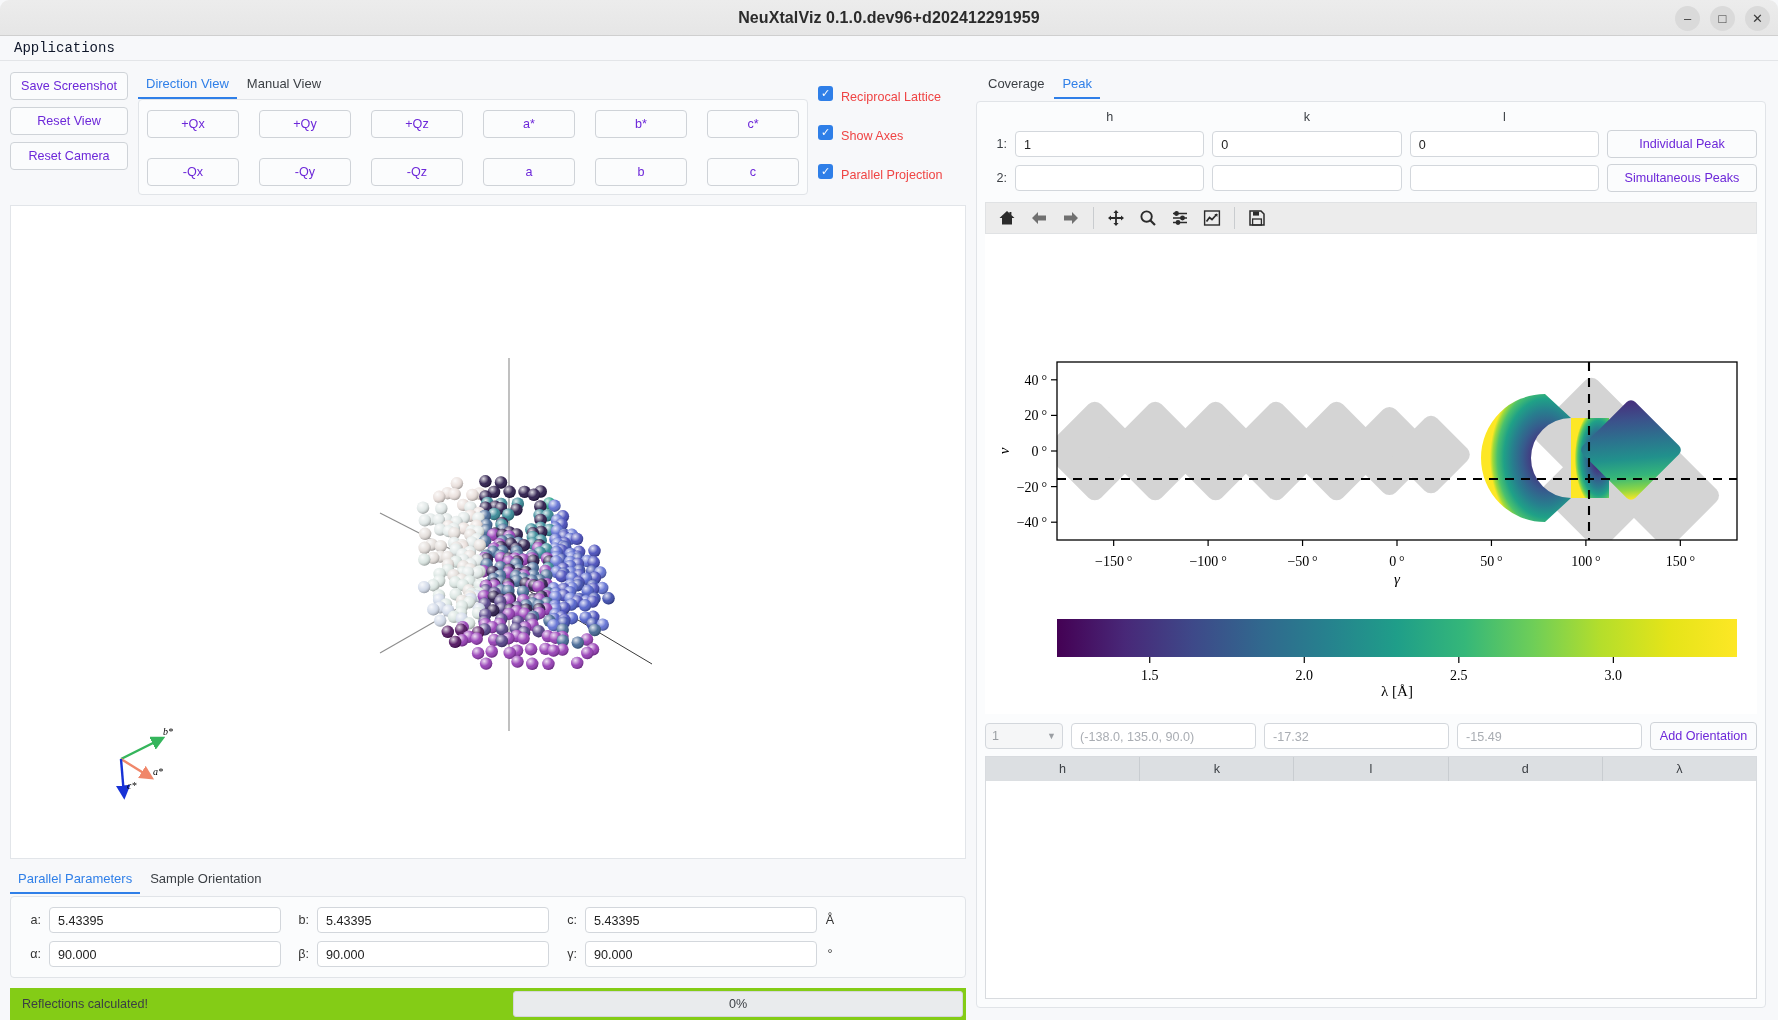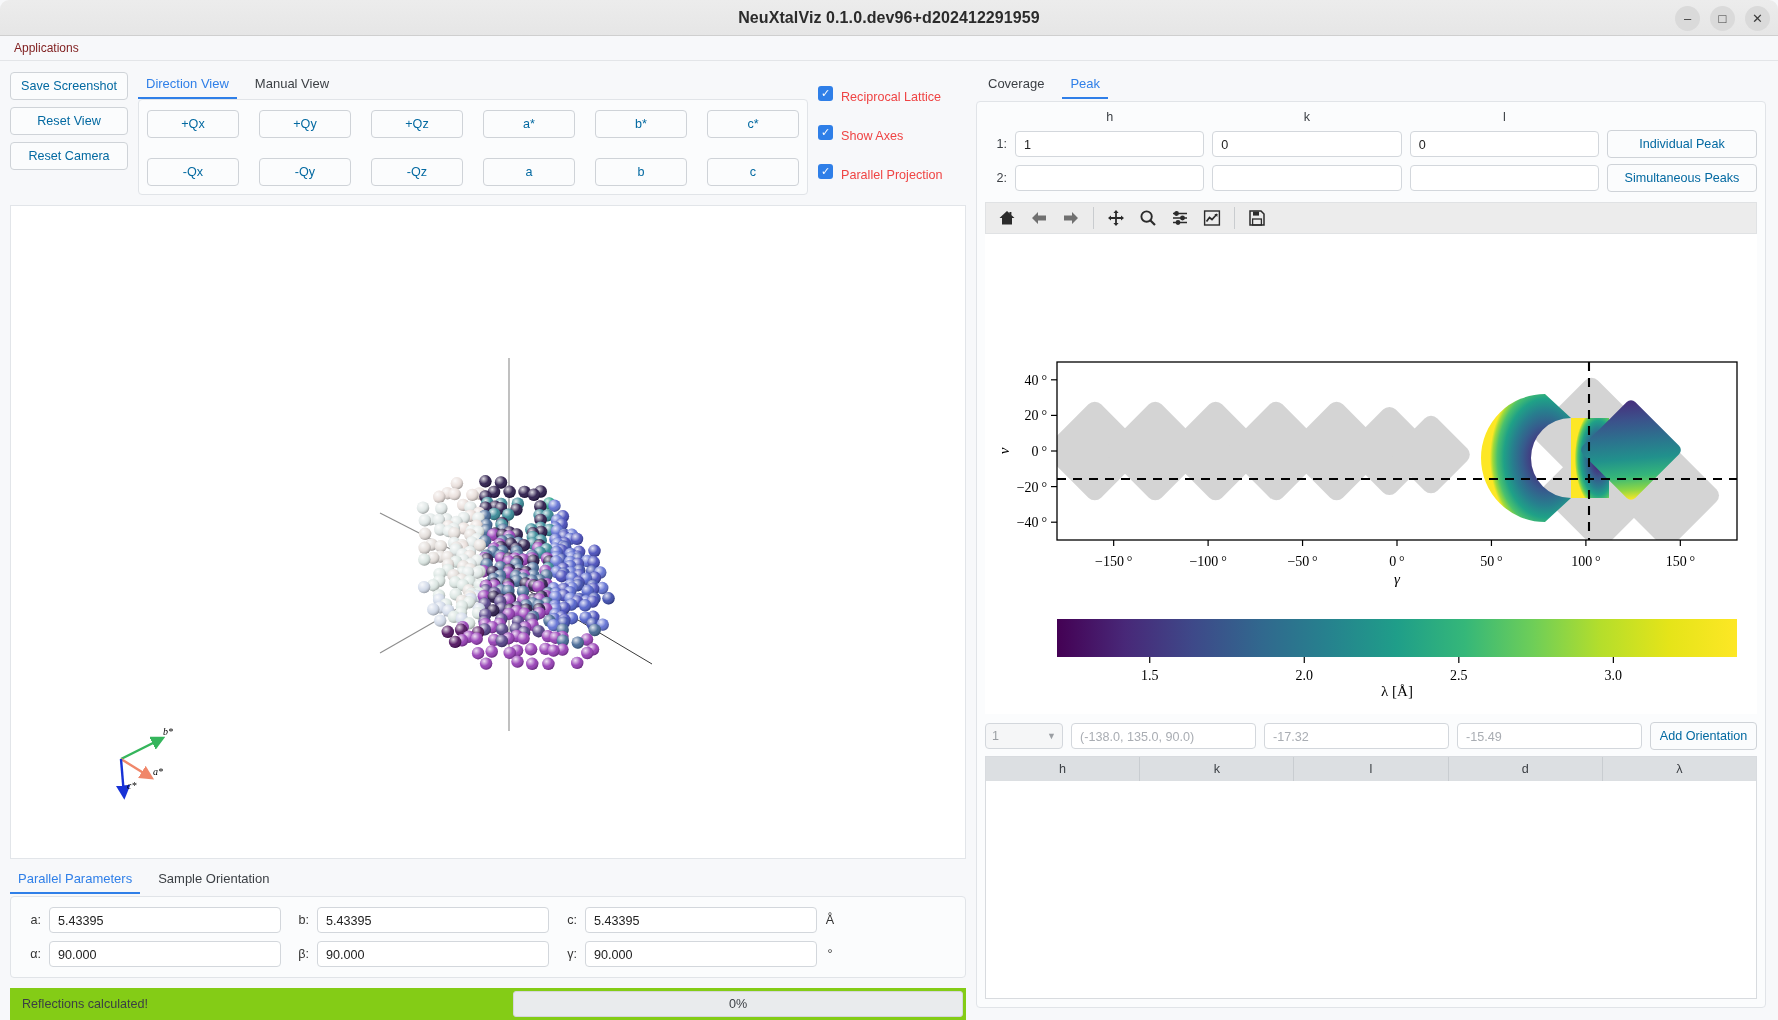--- a/index.html
+++ b/index.html
@@ -39,7 +39,7 @@
     border-bottom: 1px solid #e3e5e8;
     display: flex; align-items: center; padding-left: 10px;
   }
-  #menubar .menu-item { font-size: 12px; color: #7f1d1d; padding: 2px 4px; cursor: default; }
+  #menubar .menu-item { font-size: 14px; color: #0f172a; padding: 2px 4px; cursor: default; font-family: Liberation Mono, monospace; }
 
   
   #main {

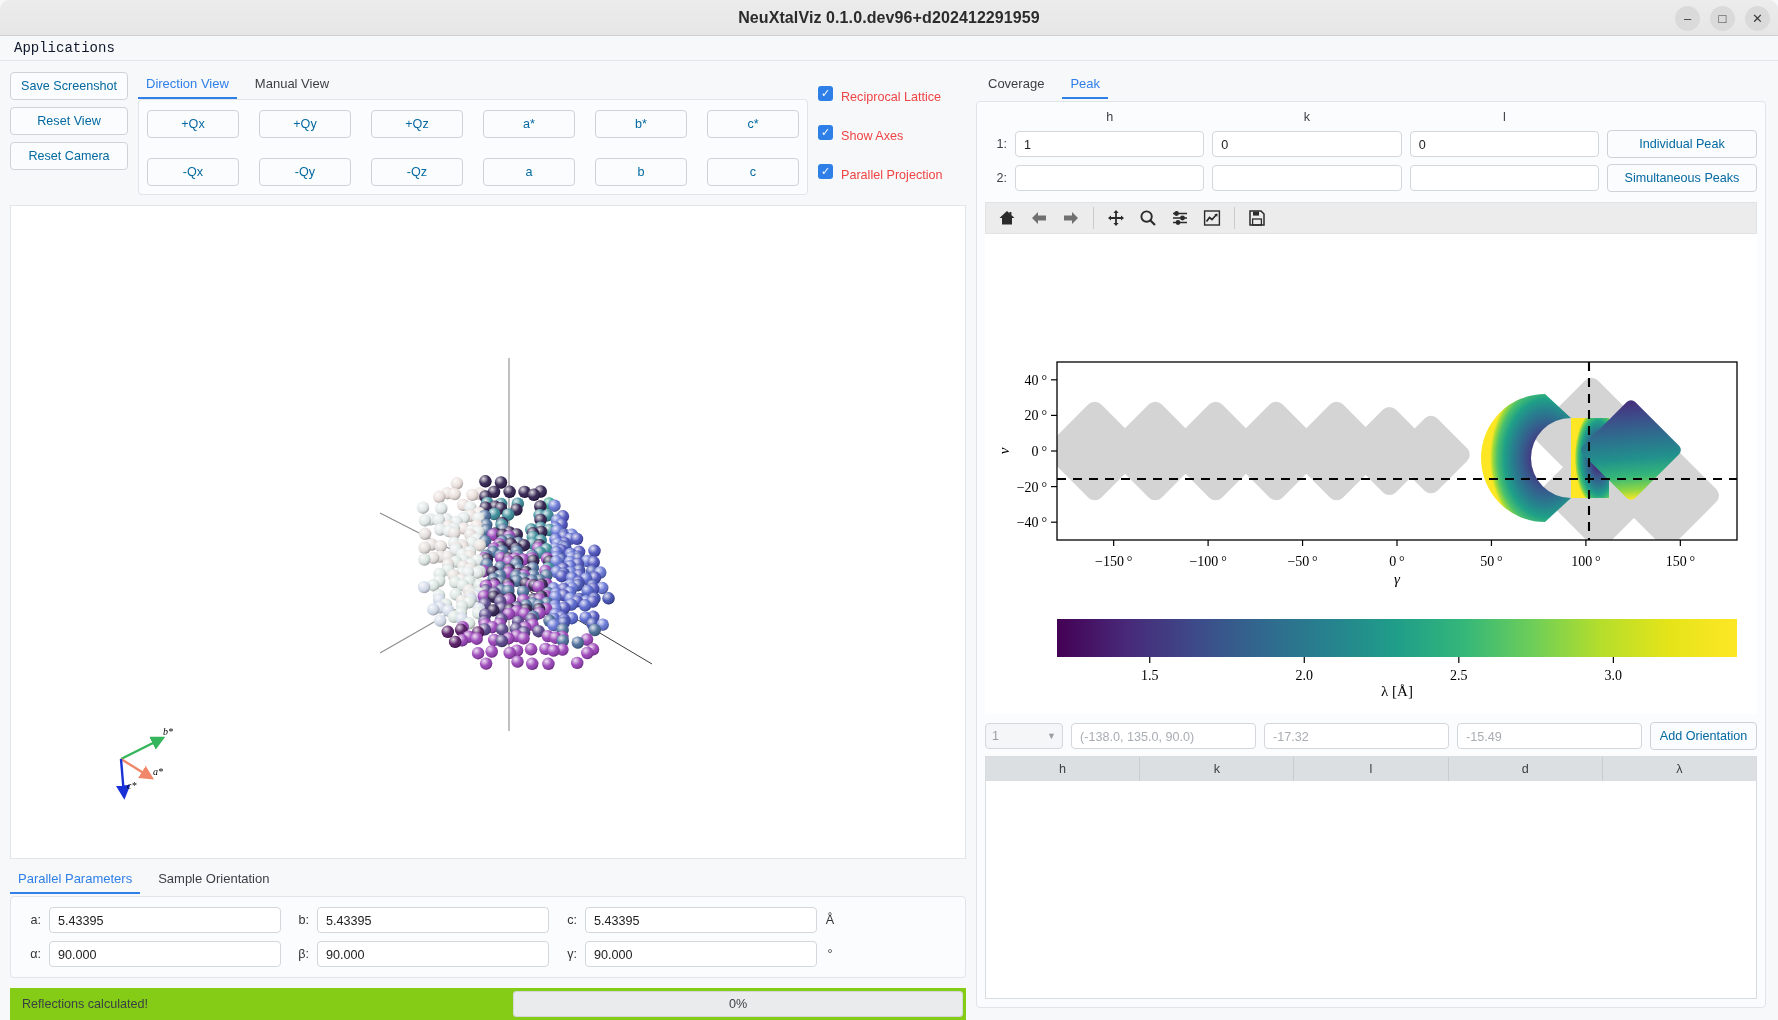--- a/index.html
+++ b/index.html
@@ -61,7 +61,7 @@
   
   .qbtn {
     border: 1px solid #cfd3d8; border-radius: 4px;
-    background: #fbfcfd; color: #0369a1;
+    background: #fbfcfd; color: #6d28d9;
     font-size: 12.6px; font-family: "Liberation Sans", sans-serif;
     padding: 6px 8px; text-align: center; cursor: pointer;
     white-space: nowrap;

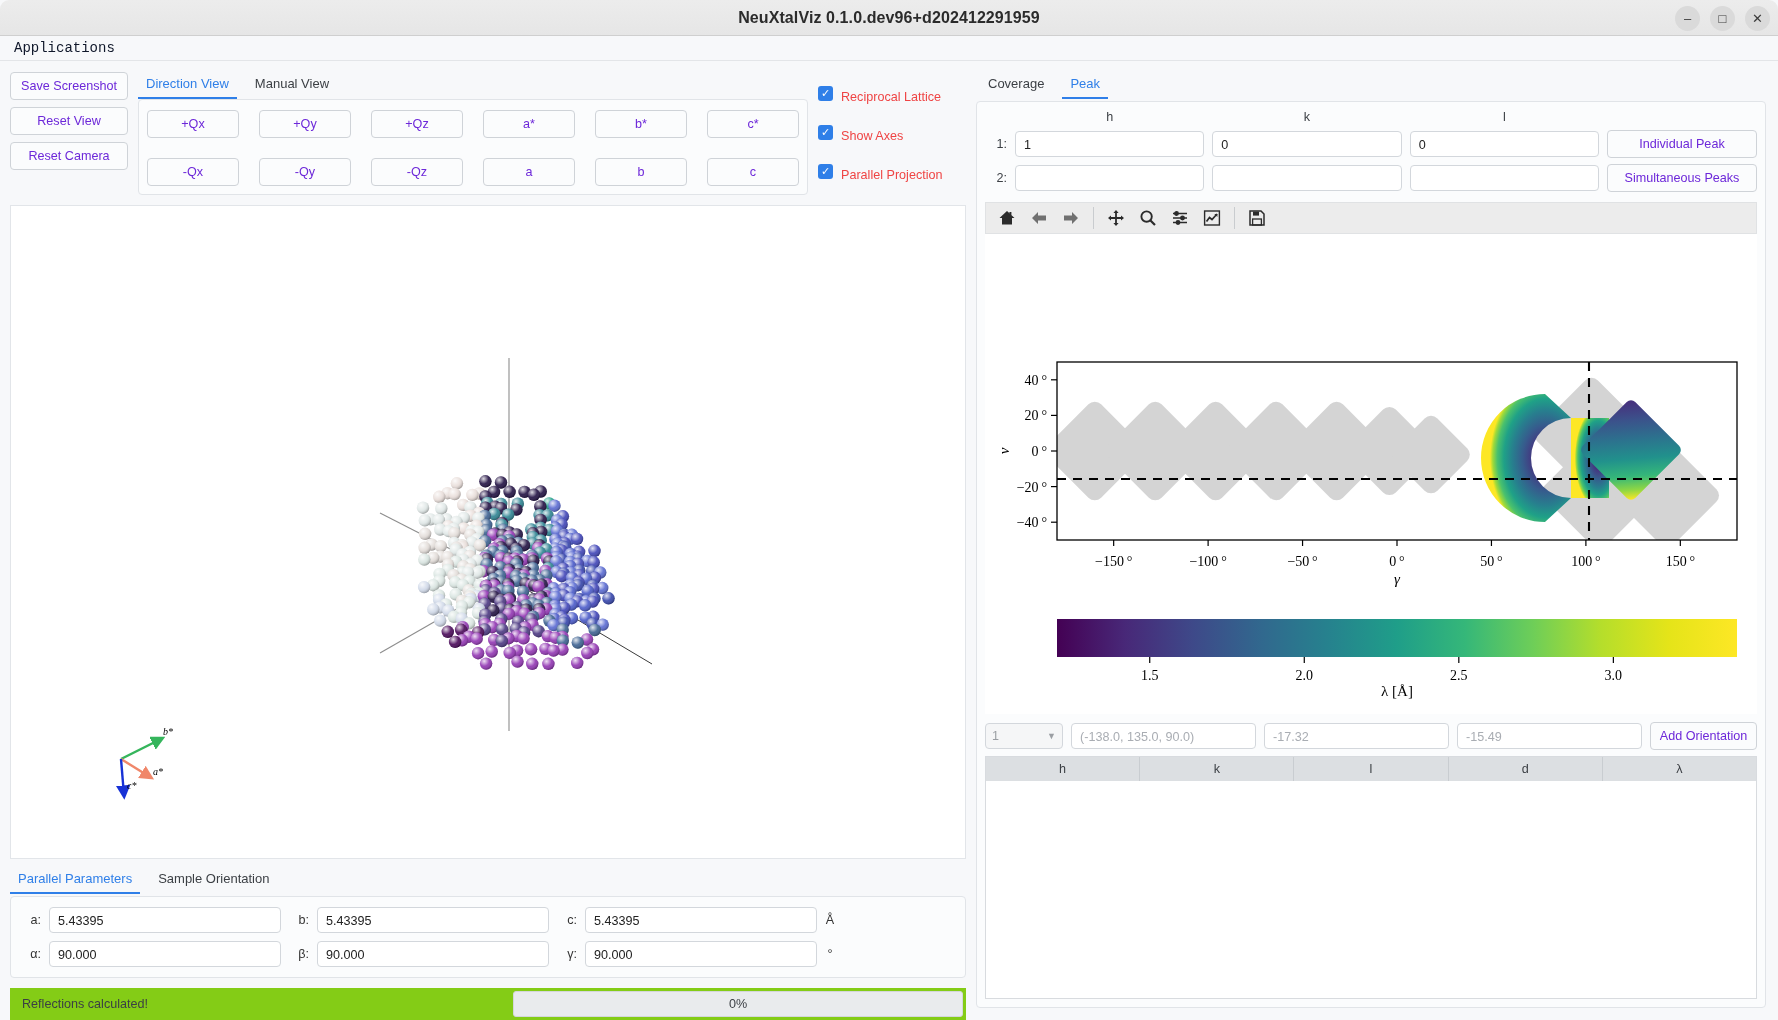--- a/index.html
+++ b/index.html
@@ -73,7 +73,7 @@
     overflow: hidden; white-space: nowrap;
   }
   .qinput.placeholder { color: #a9adb3; }
-  .tabbar { display: flex; align-items: flex-end; gap: 10px; }
+  .tabbar { display: flex; align-items: flex-end; gap: 2px; }
   .tab {
     font-size: 13px; color: #3b3f44; padding: 4px 8px 6px 8px;
     cursor: pointer; border-bottom: 2px solid transparent;

